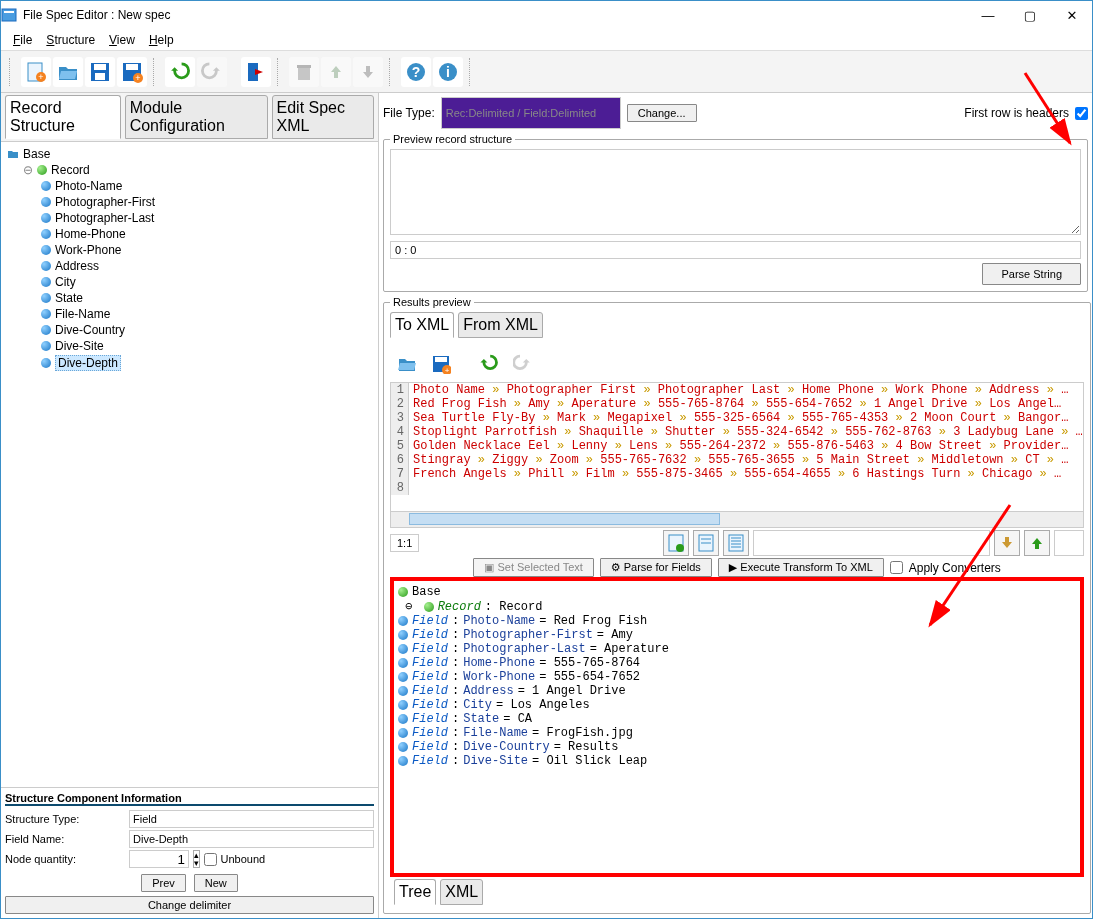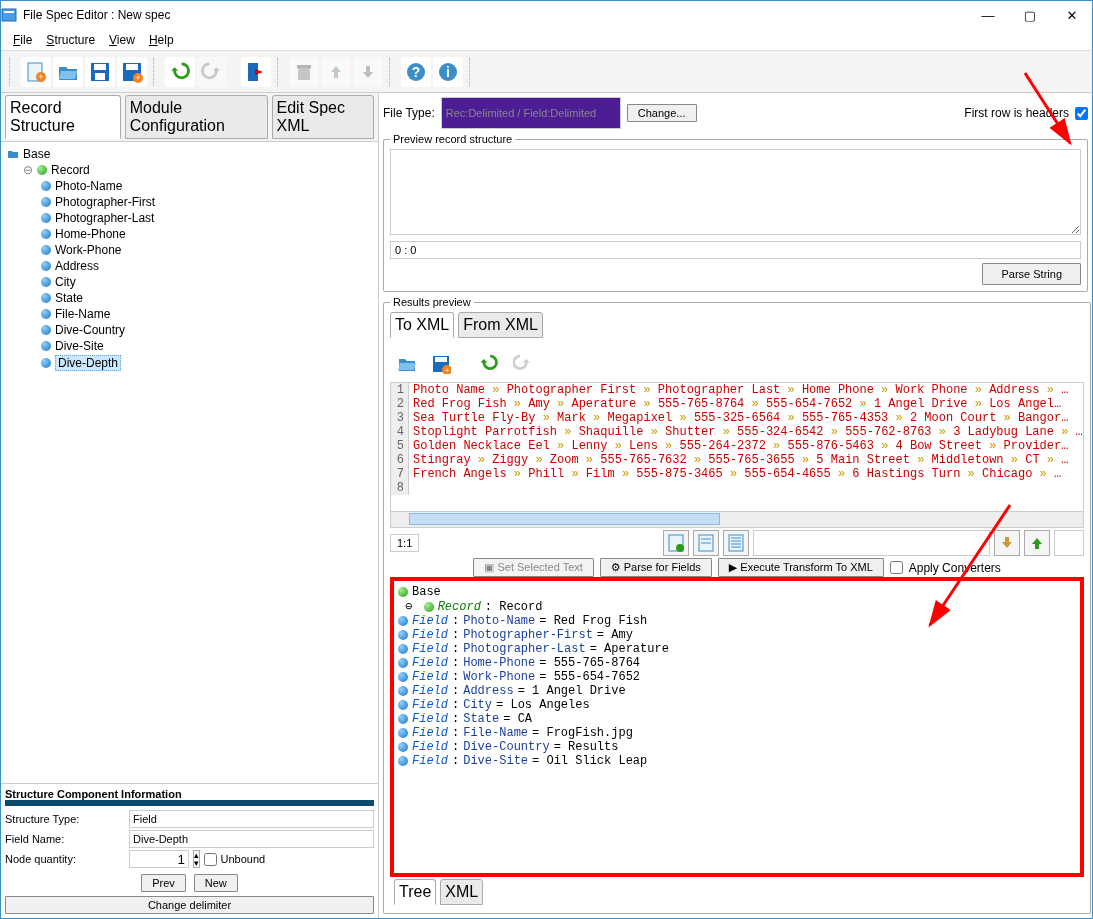--- a/index.html
+++ b/index.html
@@ -30,7 +30,7 @@
 .tree-indent-2 { padding-left: 36px; }
 .folder-ico { width:12px; height:12px; }
 .info-panel { border-top: 1px solid #ccc; padding: 4px; font-size: 11px; }
-.info-panel h4 { font-weight: bold; font-size: 11px; border-bottom: 6px solid #0c4a6e; margin-bottom: 4px; }
+.info-panel h4 { font-weight: bold; font-size: 11px; border-bottom: 2px solid #0c4a6e; margin-bottom: 4px; }
 .info-row { display: flex; align-items: center; margin: 2px 0; gap: 4px; }
 .info-row label { width: 120px; }
 .info-row input[type=text] { flex:1; border:1px solid #ccc; padding:1px 3px; height:18px; font-size:11px; background:#fff; }

